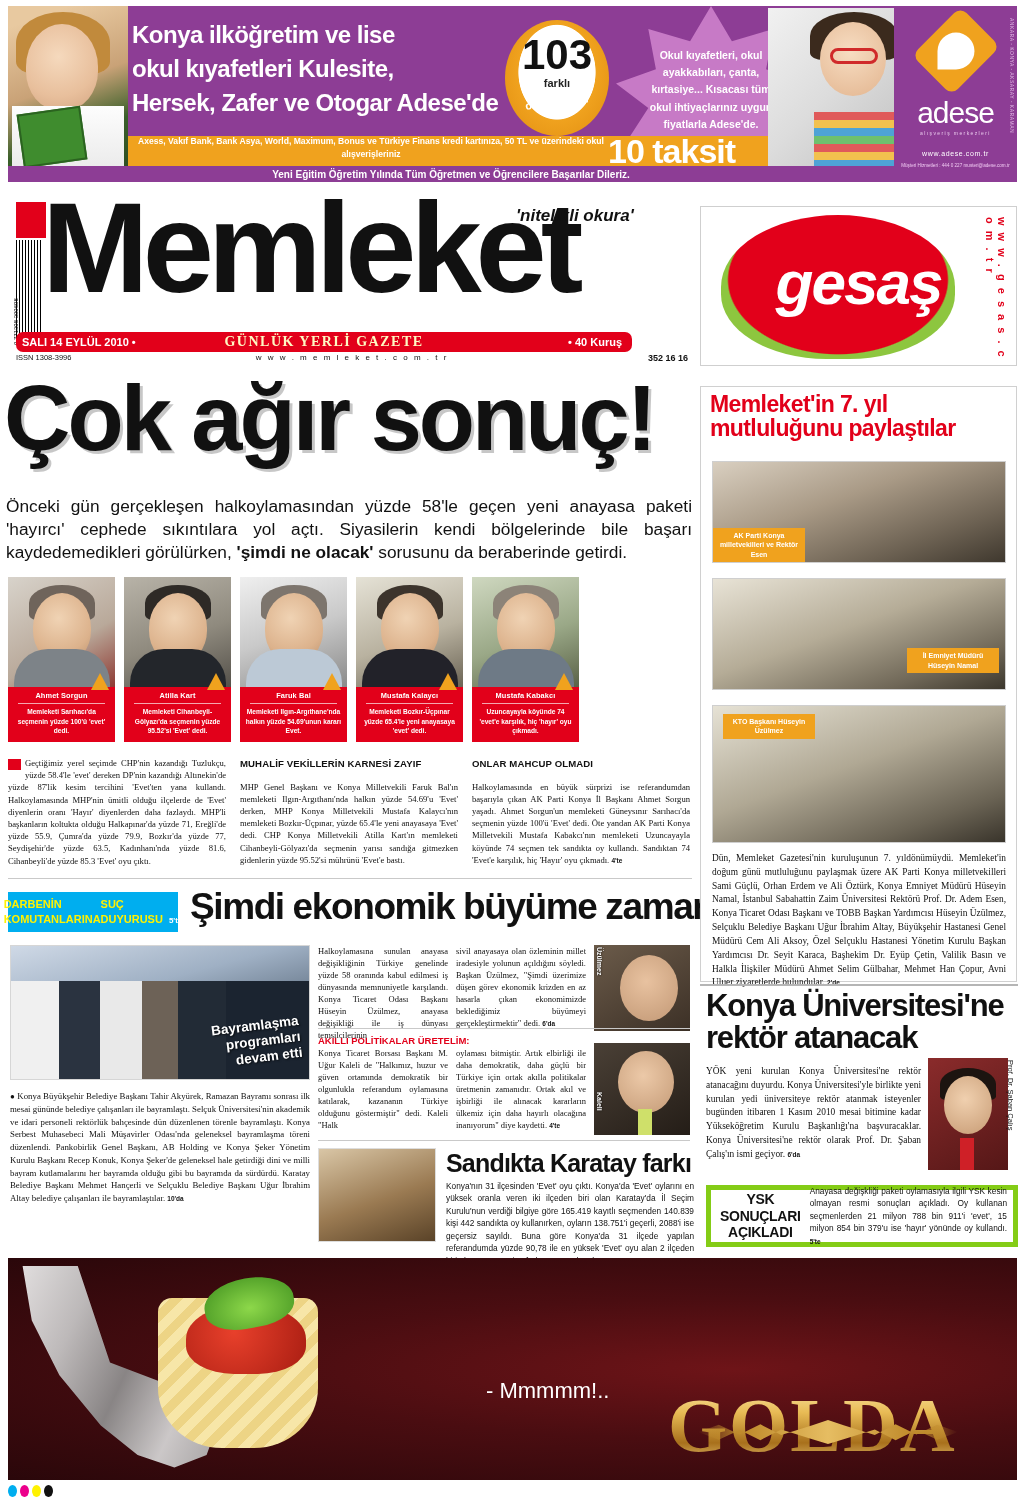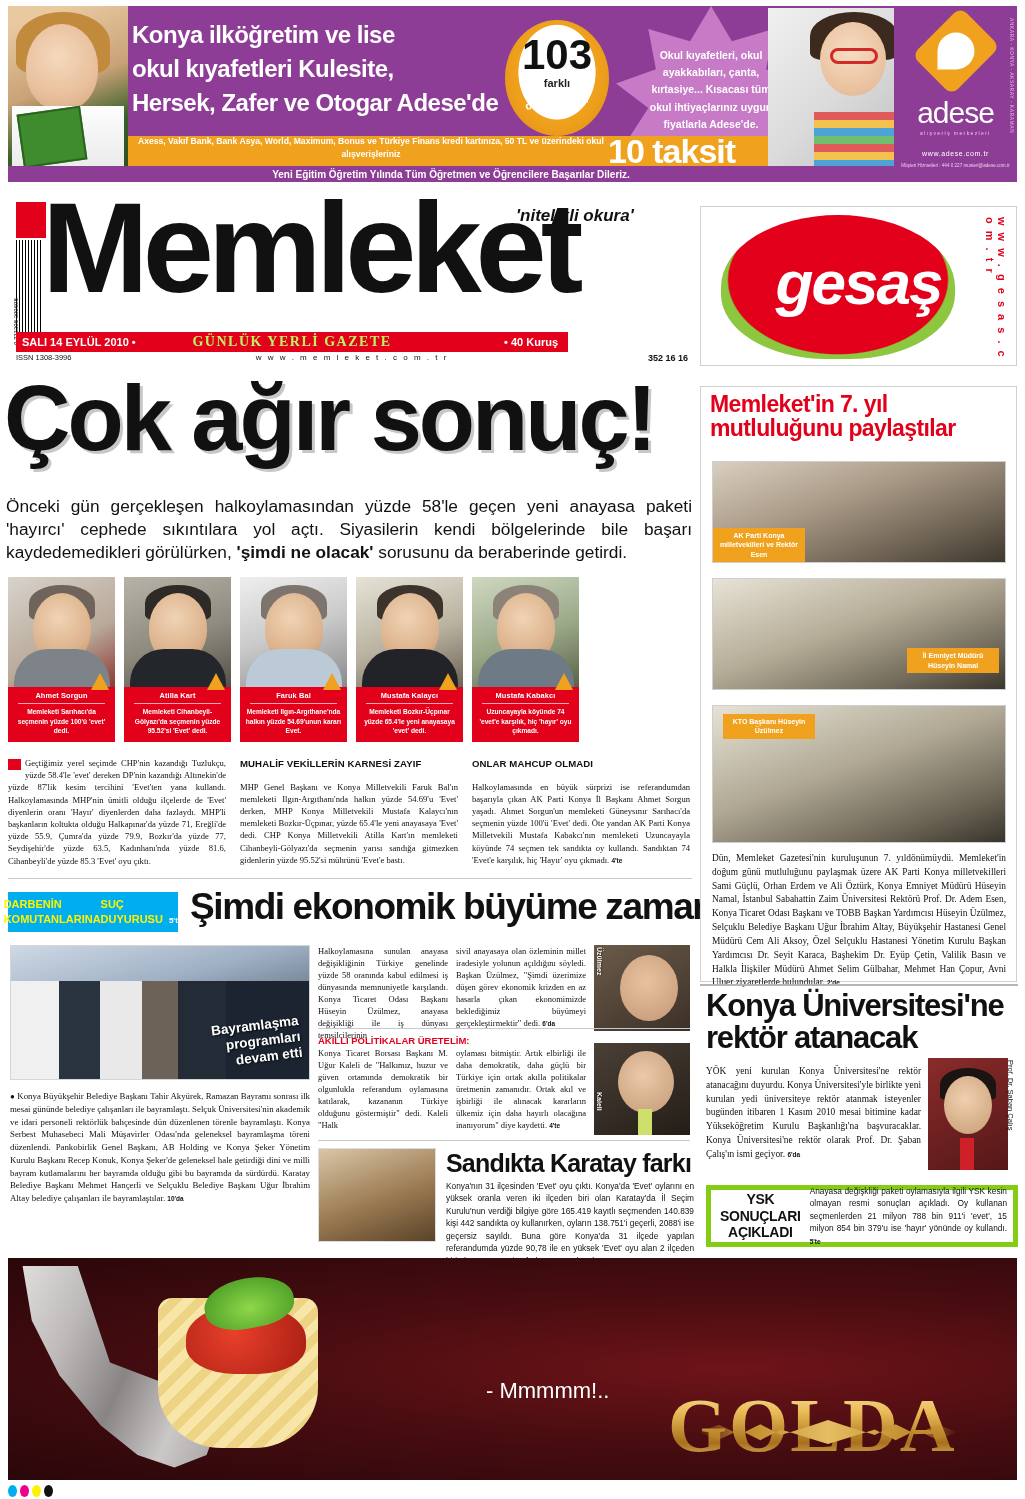--- a/index.html
+++ b/index.html
@@ -155,8 +155,8 @@
     font-size:17px; color:#111;
   }
   .mast-redbar {
-    position:absolute; left:8px; top:134px; width:552px; height:20px; background:#e2001a;
-    display:flex; align-items:center;
+    position:absolute; left:8px; top:134px; width:616px; height:20px; background:#e2001a;
+    display:flex; align-items:center;border-radius:7px;
   }
   .mast-redbar .date {
     font-family:"Liberation Sans", sans-serif; font-size:11px; color:#fff; font-weight:bold; margin-left:6px;

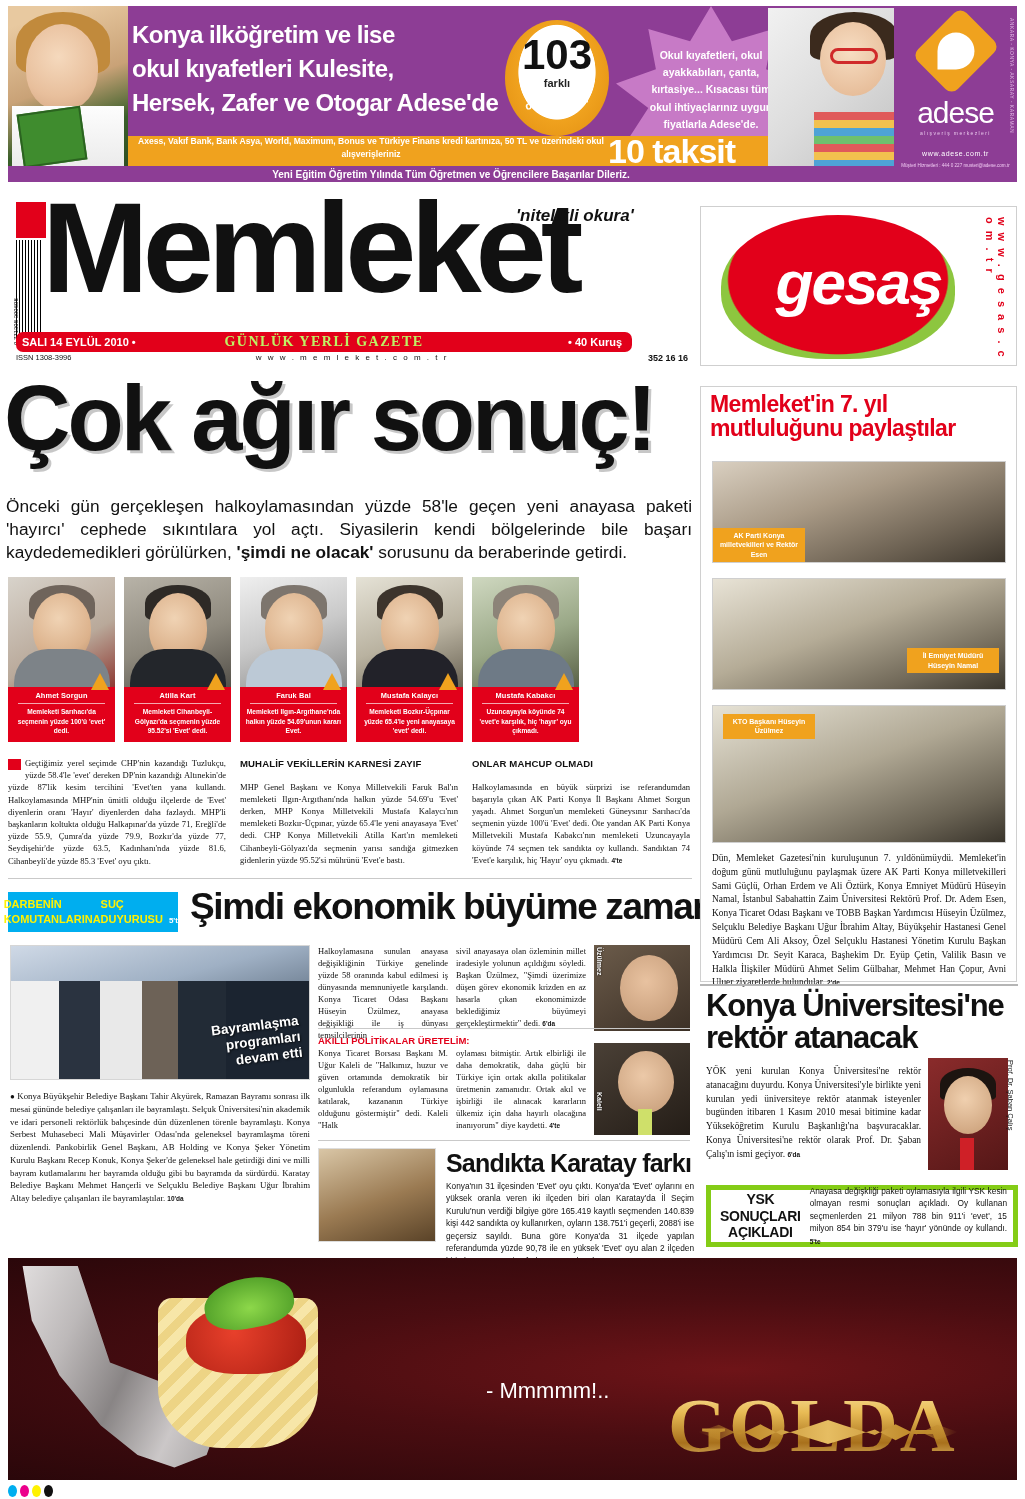--- a/index.html
+++ b/index.html
@@ -163,7 +163,7 @@
   }
   .mast-redbar .center {
     position:absolute; left:0; right:0; text-align:center;
-    font-family:"Liberation Serif", serif; font-size:14px; color:#bef264; font-weight:bold; letter-spacing:1.5px;
+    font-family:"Liberation Serif", serif; font-size:14px; color:#fef9c3; font-weight:bold; letter-spacing:1.5px;
   }
   .mast-redbar .price {
     position:absolute; right:10px; font-family:"Liberation Sans", sans-serif;

